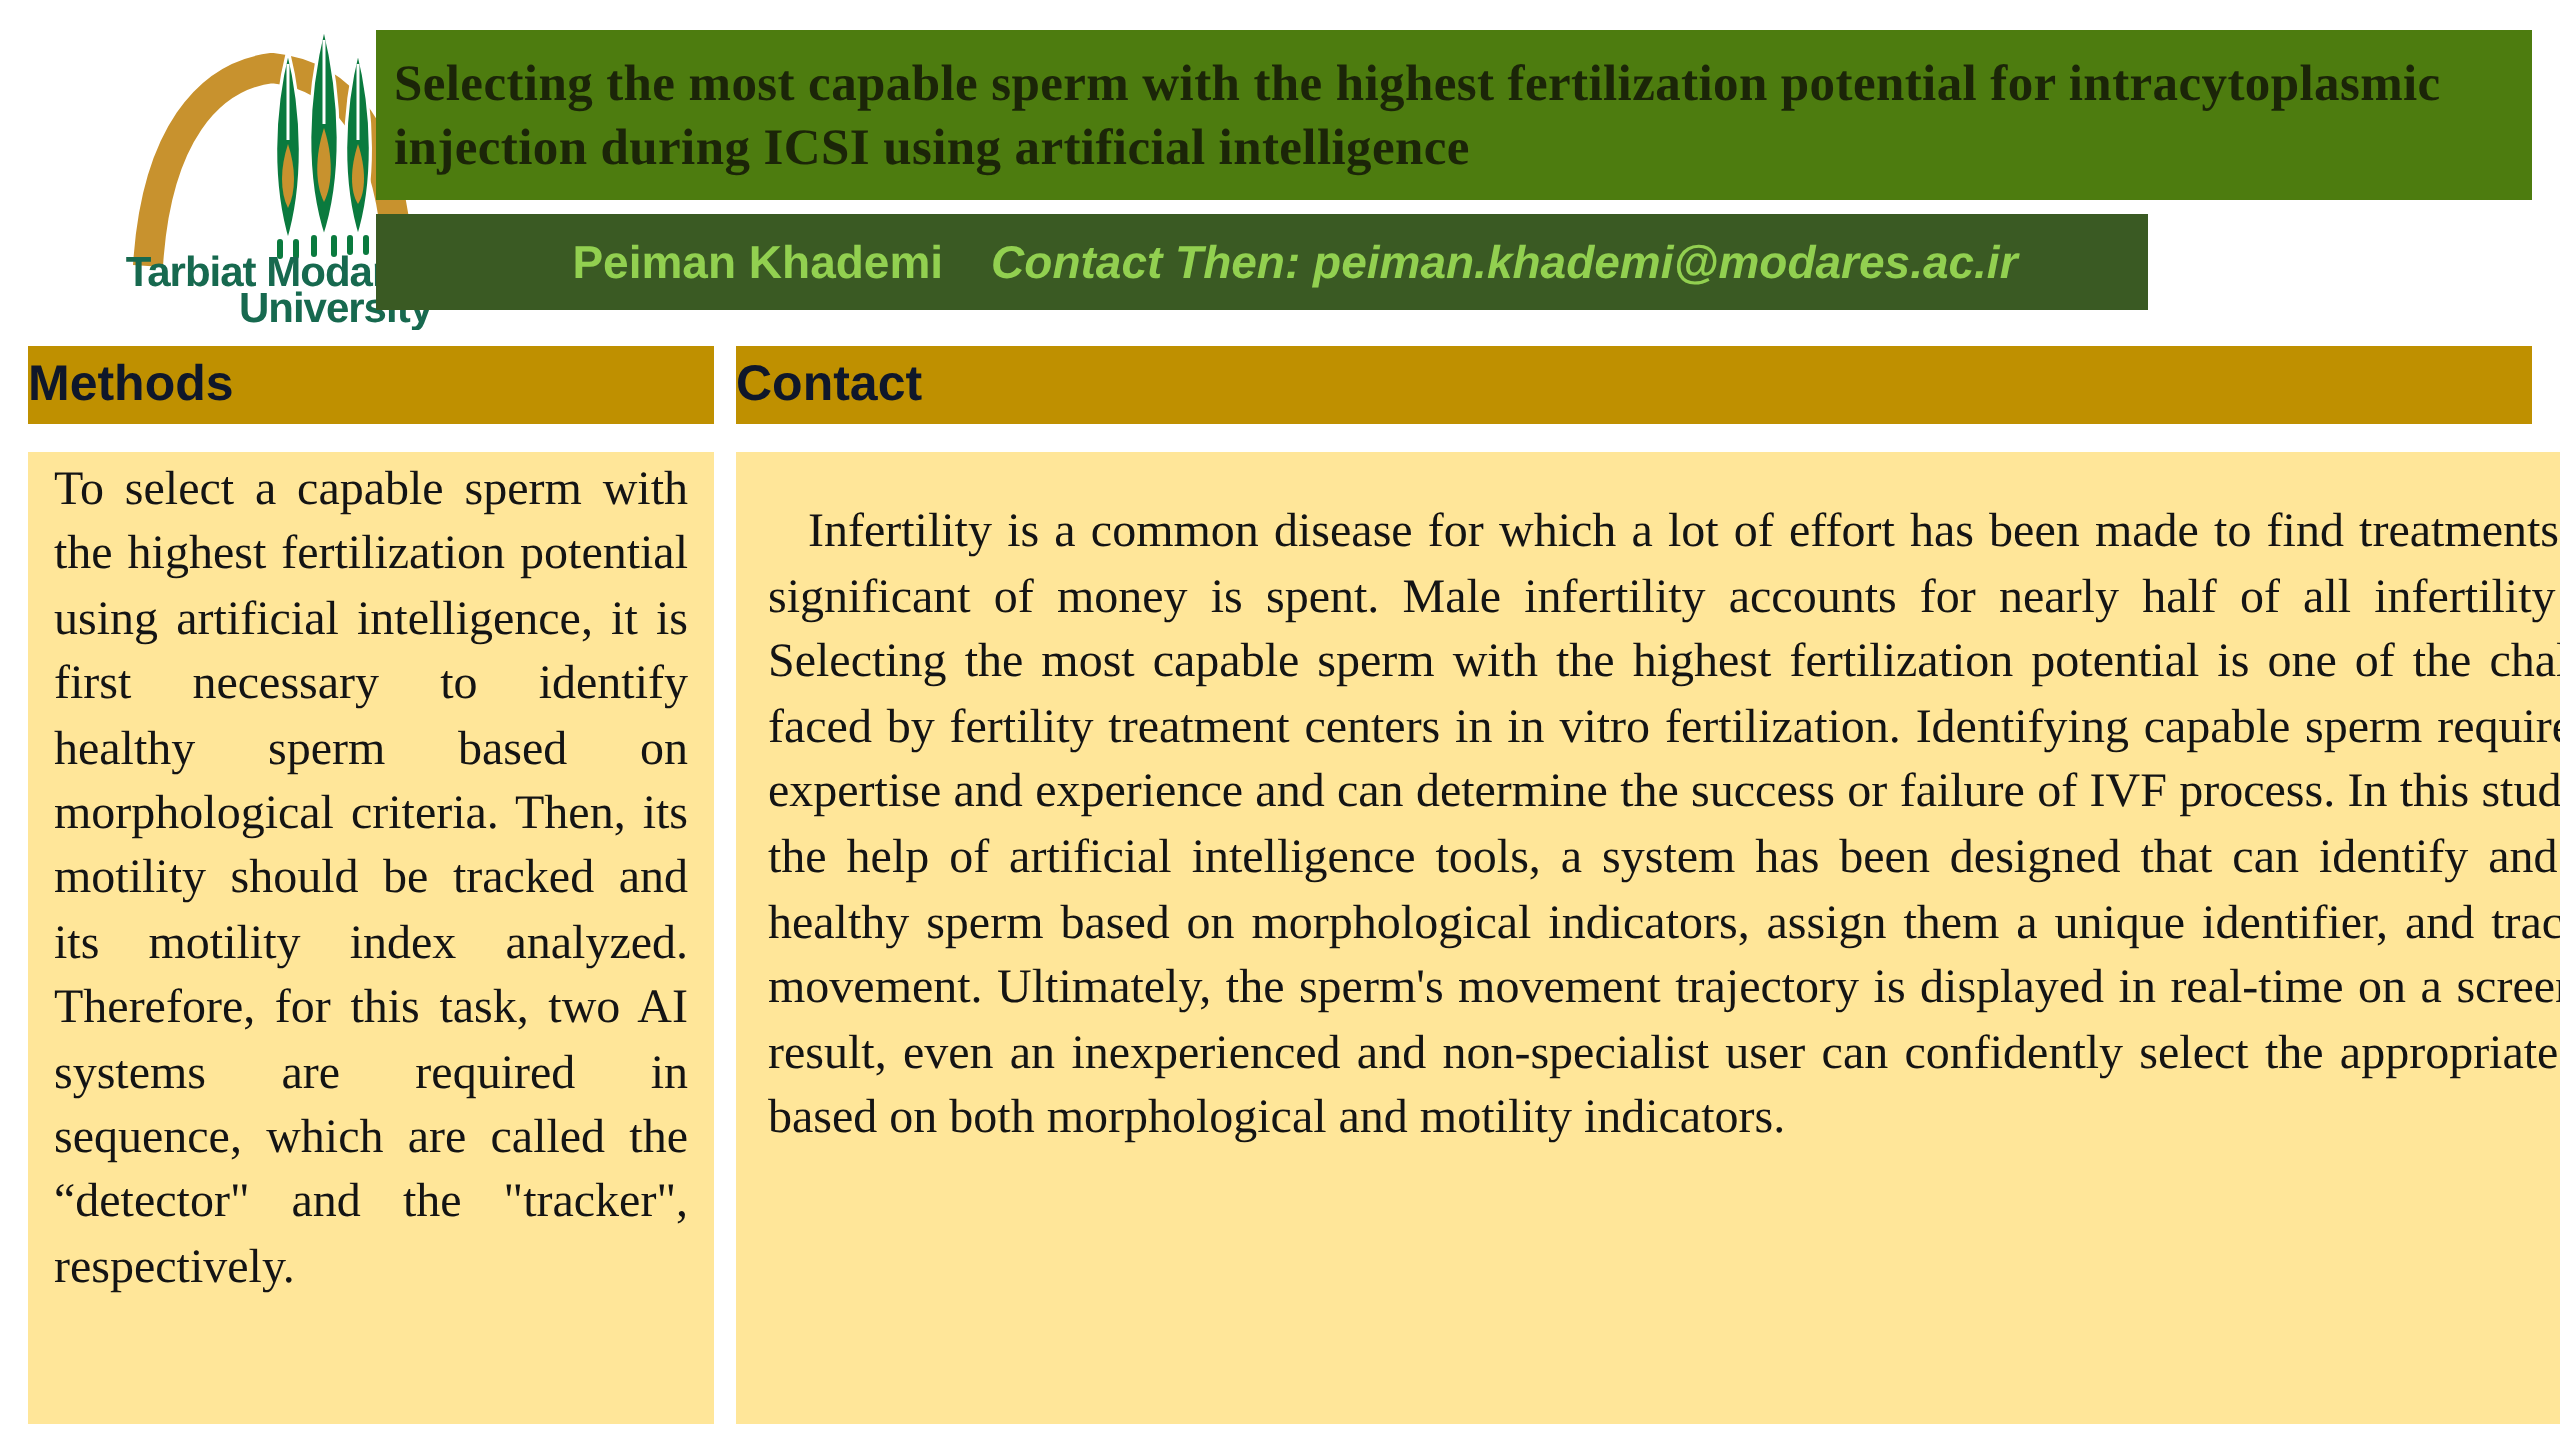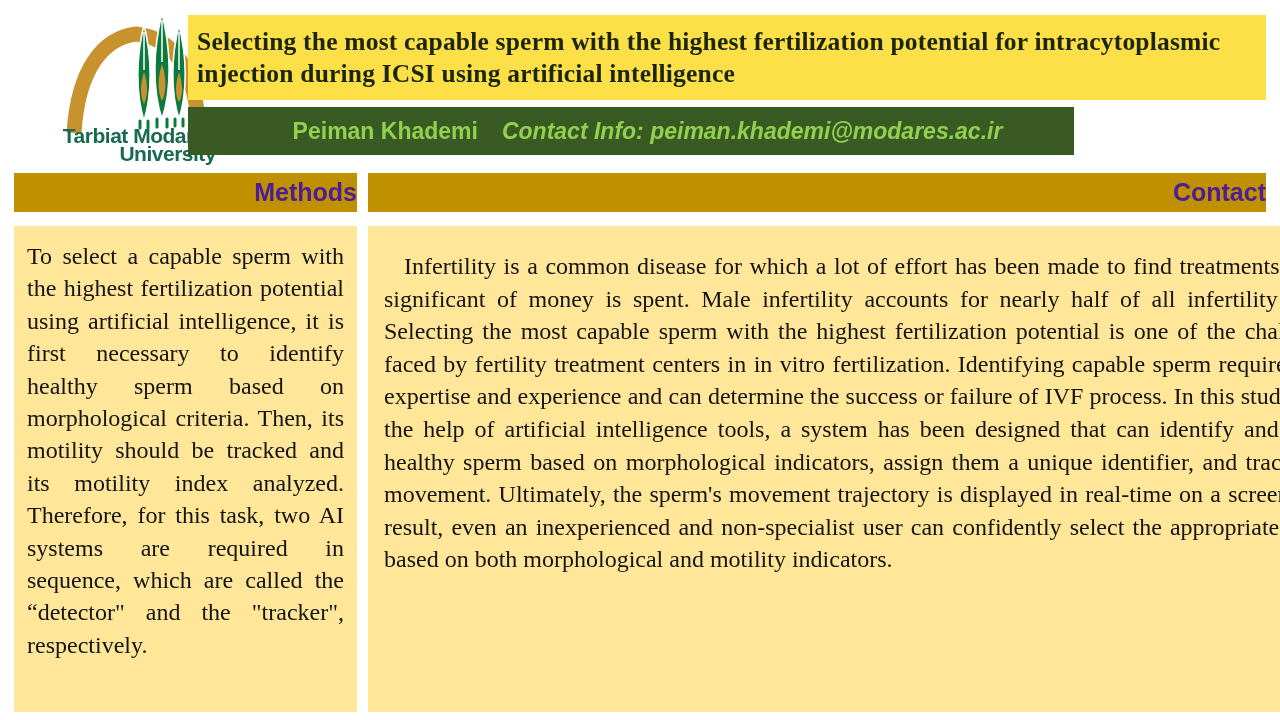--- a/index.html
+++ b/index.html
@@ -19,7 +19,7 @@
   
   .title-box{
     position:absolute;left:188px;top:15px;width:1078px;height:85px;
-    background:#fde047;
+    background:#4d7c0f;
     display:flex;align-items:center;
     box-sizing:border-box;
     padding:4px 14px 4px 9px;

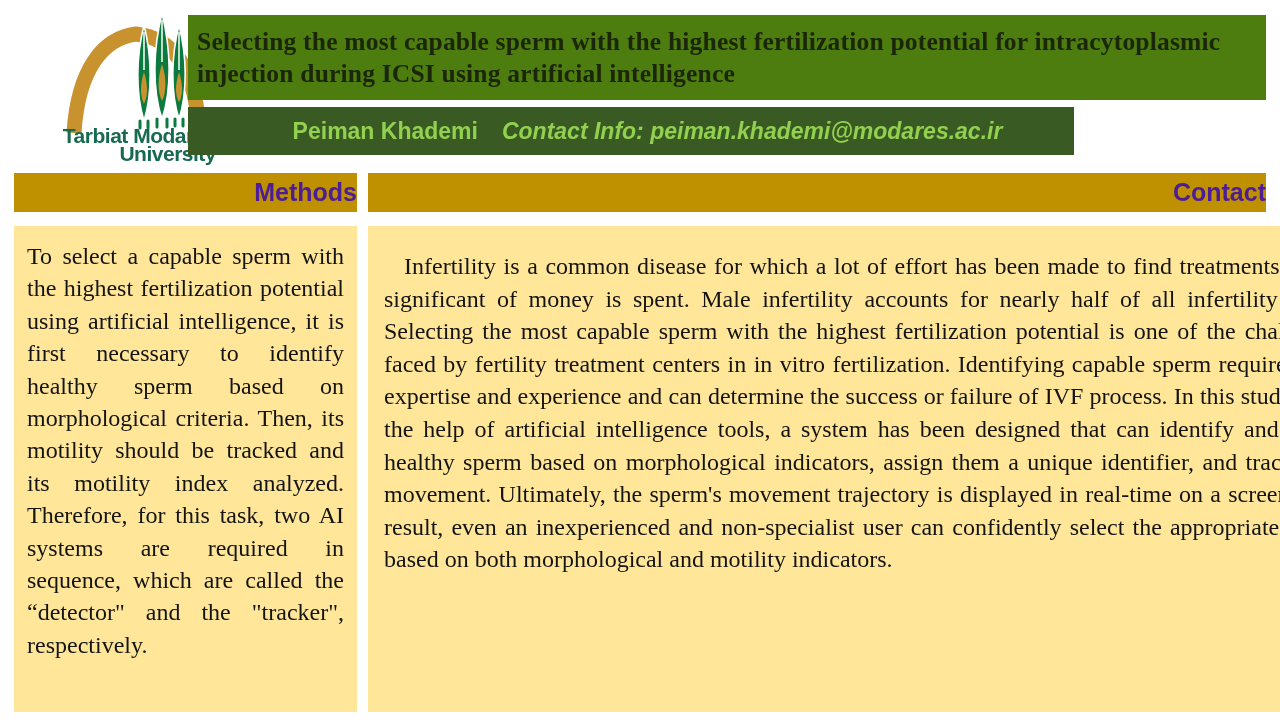--- a/index.html
+++ b/index.html
@@ -123,7 +123,7 @@
 
   <div class="author-bar">
     <span class="author-name">Peiman Khademi</span>
-    <span class="contact-info">Contact Info: peiman.khademi@modares.ac.ir</span>
+    <span class="contact-info">Contact Then: peiman.khademi@modares.ac.ir</span>
   </div>
 
   <div class="section-header methods-header">

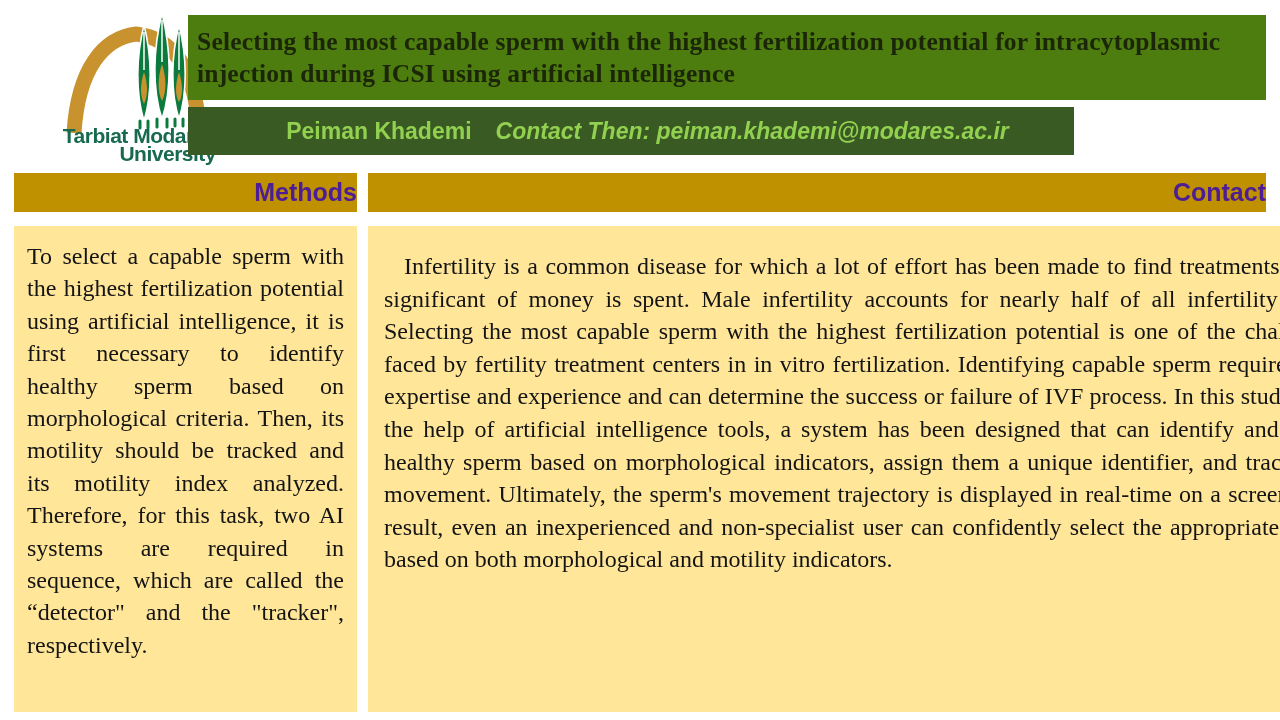--- a/index.html
+++ b/index.html
@@ -52,8 +52,8 @@
   .section-header{
     position:absolute;top:173px;height:39px;
     background:#BF9000;
-    display:flex;align-items:center;justify-content:flex-end;
-    color:#4c1d95;font-weight:bold;font-size:25px;
+    display:flex;align-items:center;justify-content:flex-start;
+    color:#0f172a;font-weight:bold;font-size:25px;
   }
   .methods-header{left:14px;width:343px;}
   .outcomes-header{left:368px;width:898px;}

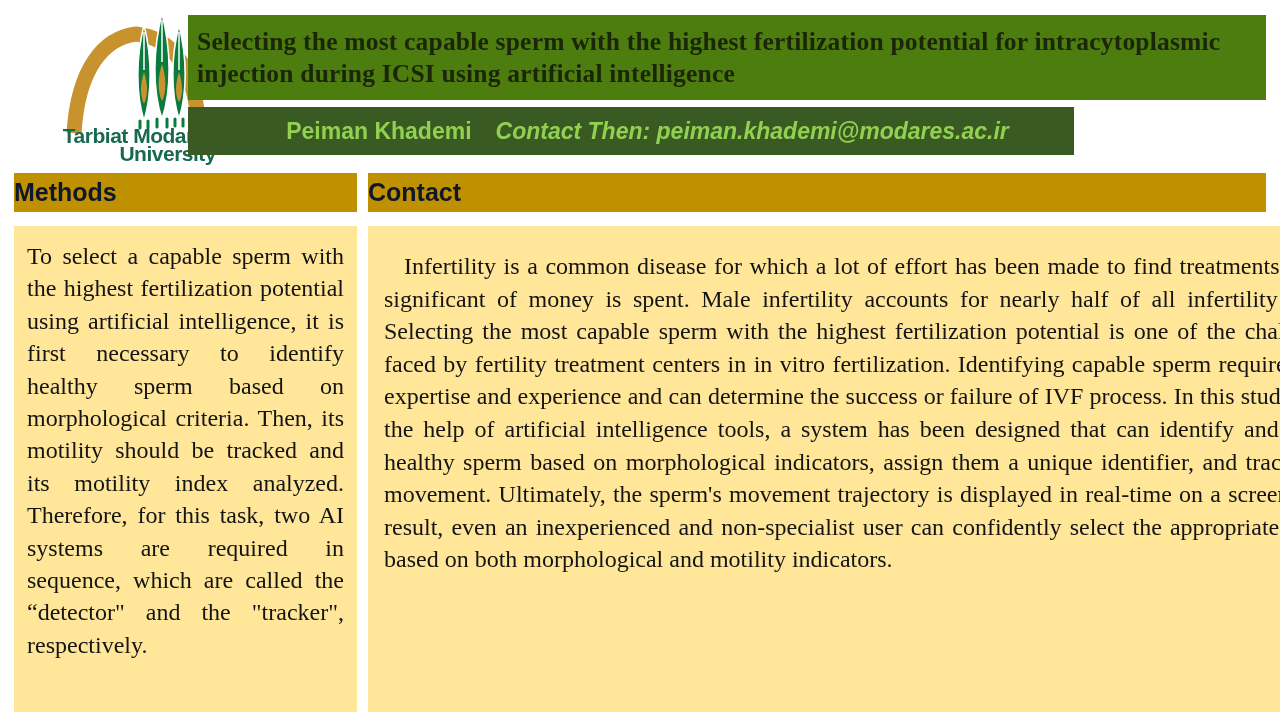--- a/index.html
+++ b/index.html
@@ -63,7 +63,7 @@
     background:#FFE699;
     box-sizing:border-box;
   }
-  .methods-box{left:14px;width:343px;padding:14px 13px;}
+  .methods-box{left:14px;width:343px;padding:3px 13px;}
   .outcomes-box{left:368px;width:994px;padding:24px 16px 0 16px;}
   .body-box p{
     margin:0;

